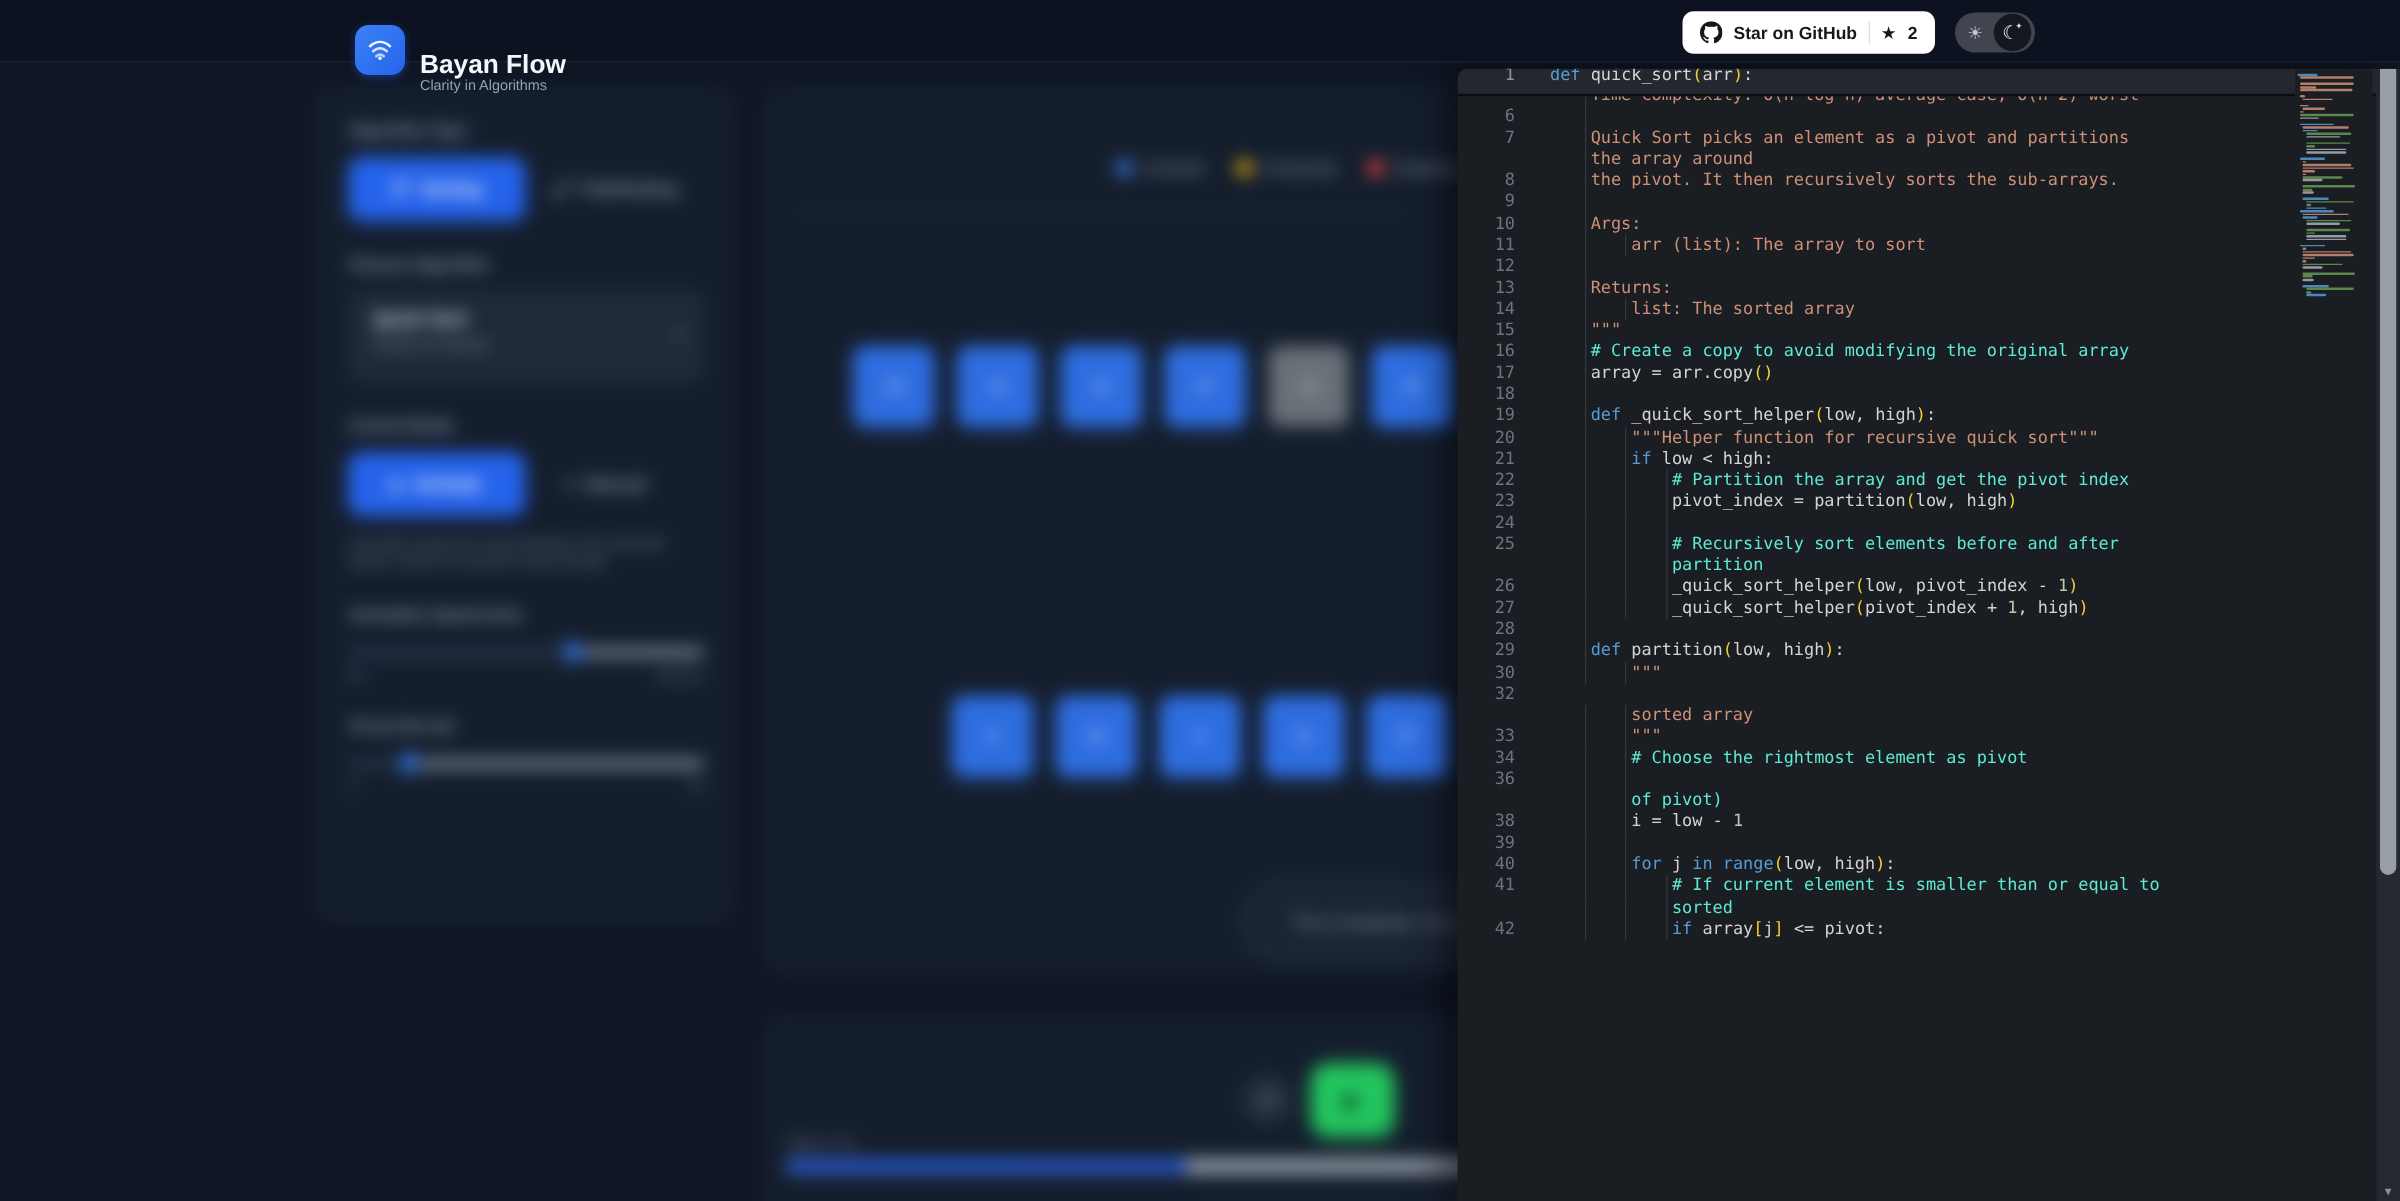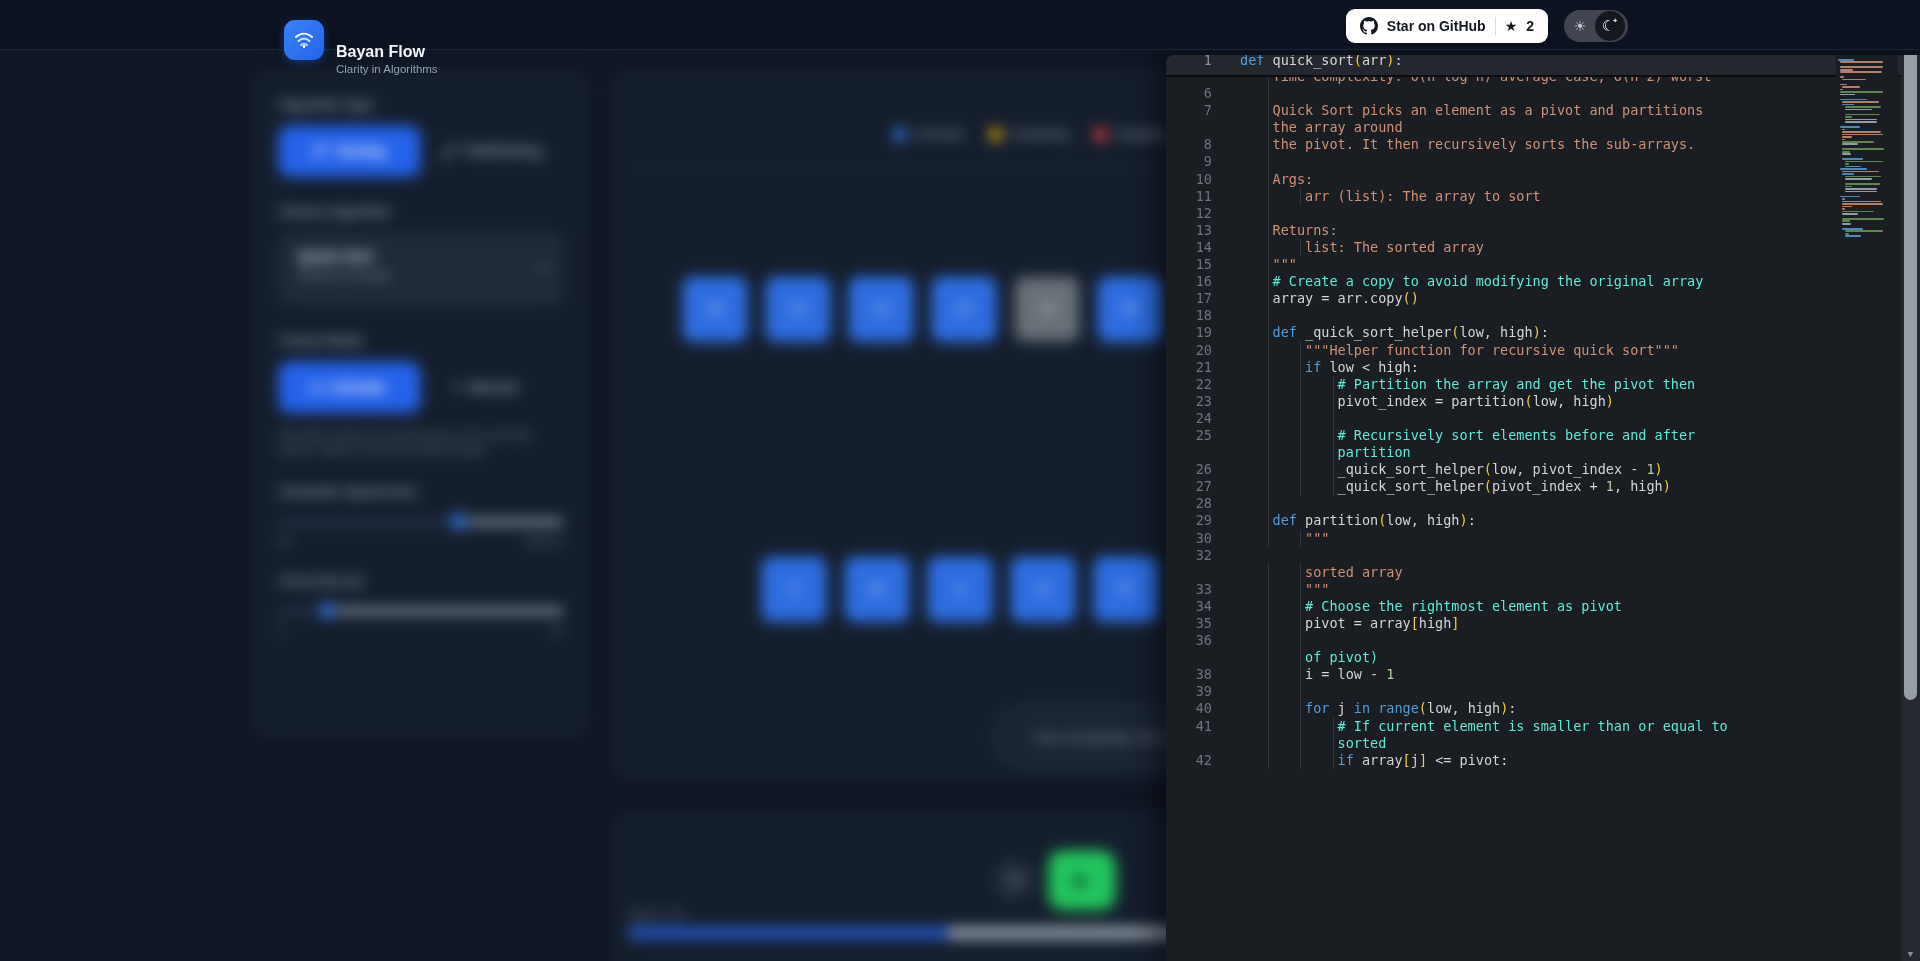--- a/index.html
+++ b/index.html
@@ -12,7 +12,7 @@
   .brand { position:absolute; left:284px; top:5px; display:flex; align-items:center; gap:12px; }
   .logo { width:40px; height:40px; border-radius:11px; background:linear-gradient(135deg,#3b82f6,#2563eb);
           display:flex; align-items:center; justify-content:center; box-shadow:0 2px 8px rgba(37,99,235,.4); }
-  .brand-title { font-size:16px; font-weight:bold; color:#f4f7fb; line-height:22px;margin-top:36px; }
+  .brand-title { font-size:21px; font-weight:bold; color:#f4f7fb; line-height:22px;margin-top:36px; }
   .brand-sub { font-size:11.5px; color:#94a1b3;text-align:right; }
   .hdr-right { position:absolute; right:292px; top:9px; display:flex; align-items:center; gap:16px; }
   .gh-btn { height:34px; background:#ffffff; border:none; border-radius:9px; display:flex; align-items:center;

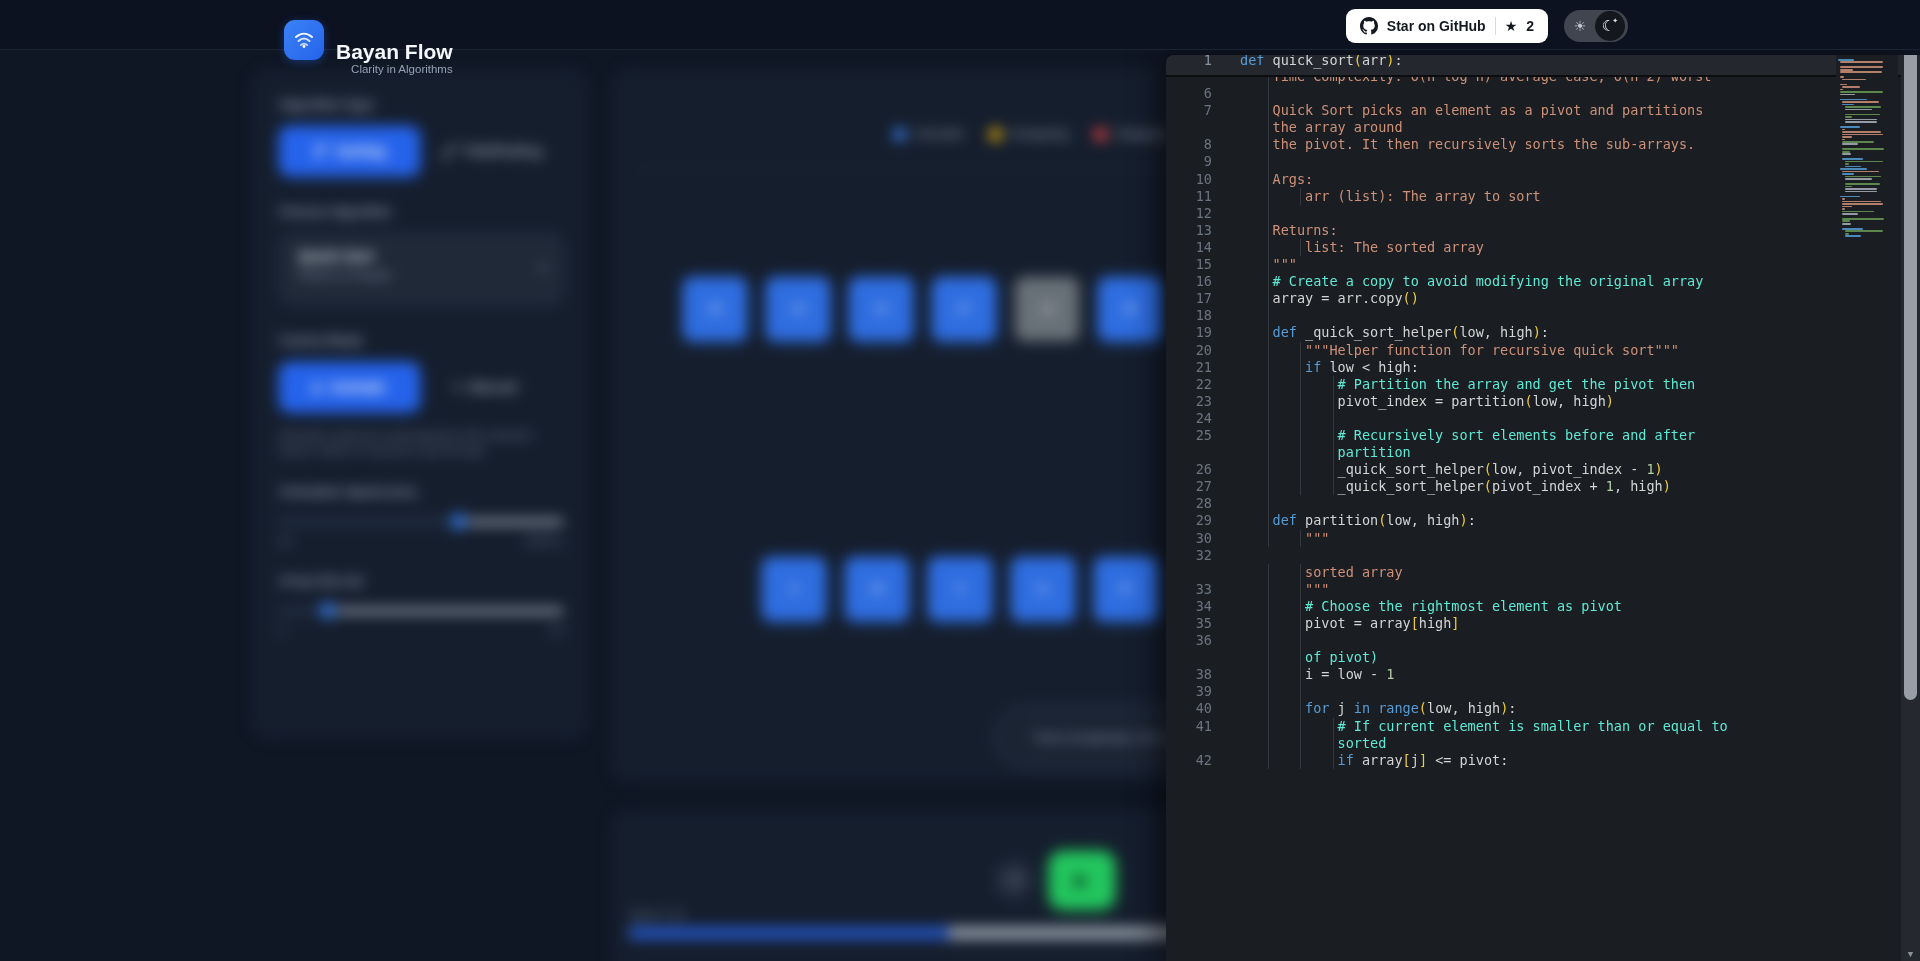--- a/index.html
+++ b/index.html
@@ -13,7 +13,7 @@
   .logo { width:40px; height:40px; border-radius:11px; background:linear-gradient(135deg,#3b82f6,#2563eb);
           display:flex; align-items:center; justify-content:center; box-shadow:0 2px 8px rgba(37,99,235,.4); }
   .brand-title { font-size:21px; font-weight:bold; color:#f4f7fb; line-height:22px;margin-top:36px; }
-  .brand-sub { font-size:11.5px; color:#94a1b3;text-align:right; }
+  .brand-sub { font-size:11.5px; color:#94a1b3; }
   .hdr-right { position:absolute; right:292px; top:9px; display:flex; align-items:center; gap:16px; }
   .gh-btn { height:34px; background:#ffffff; border:none; border-radius:9px; display:flex; align-items:center;
             gap:9px; padding:0 14px; cursor:pointer; }

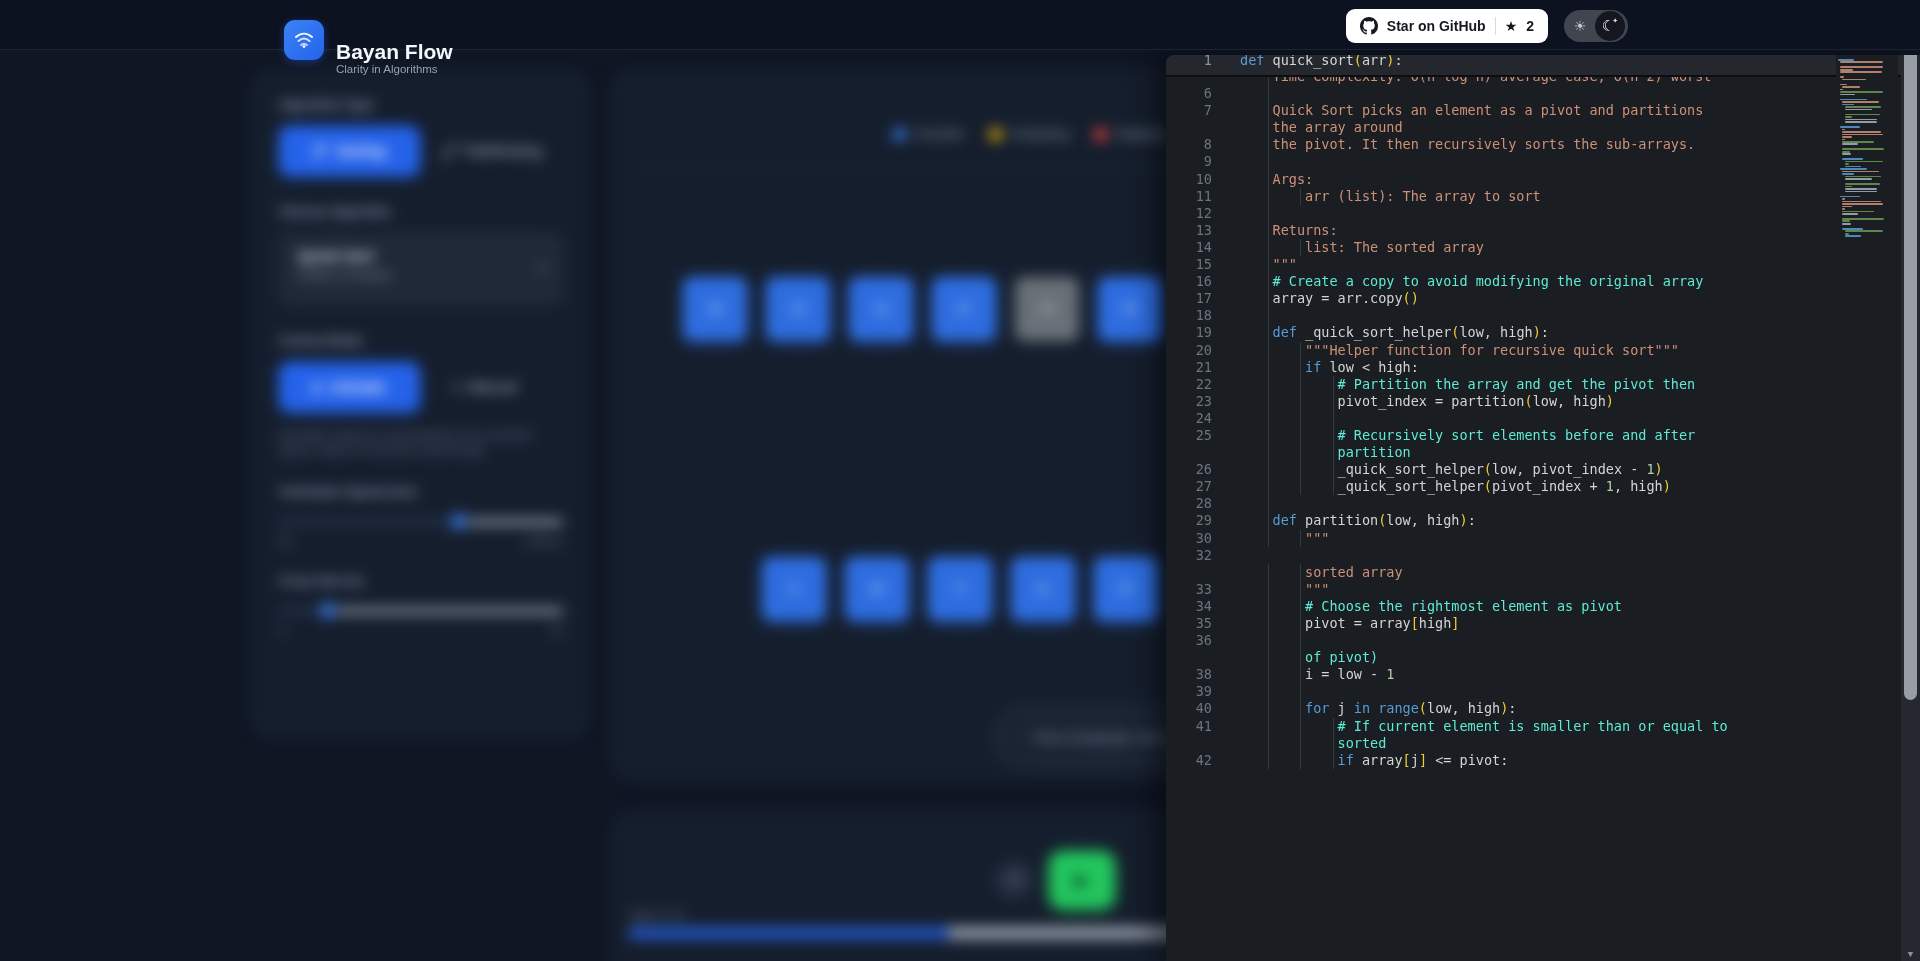--- a/index.html
+++ b/index.html
@@ -274,7 +274,7 @@
       <div class="crow"><span class="ln">19</span><span class="ct"><span class="guide" style="left: 55.52px;"></span><span class="tk-pln">    </span><span class="tk-kw">def</span><span class="tk-pln"> _quick_sort_helper</span><span class="tk-par">(</span><span class="tk-pln">low, high</span><span class="tk-par">)</span><span class="tk-pln">:</span></span></div>
       <div class="crow"><span class="ln">20</span><span class="ct"><span class="guide" style="left: 55.52px;"></span><span class="guide" style="left: 88.04px;"></span><span class="tk-str">        """Helper function for recursive quick sort"""</span></span></div>
       <div class="crow"><span class="ln">21</span><span class="ct"><span class="guide" style="left: 55.52px;"></span><span class="guide" style="left: 88.04px;"></span><span class="tk-pln">        </span><span class="tk-kw">if</span><span class="tk-pln"> low &lt; high:</span></span></div>
-      <div class="crow"><span class="ln">22</span><span class="ct"><span class="guide" style="left: 55.52px;"></span><span class="guide" style="left: 88.04px;"></span><span class="guide" style="left: 120.56px;"></span><span class="tk-com">            # Partition the array and get the pivot then</span></span></div>
+      <div class="crow"><span class="ln">22</span><span class="ct"><span class="guide" style="left: 55.52px;"></span><span class="guide" style="left: 88.04px;"></span><span class="guide" style="left: 120.56px;"></span><span class="tk-com">            # Partition the array and get the pivot index</span></span></div>
       <div class="crow"><span class="ln">23</span><span class="ct"><span class="guide" style="left: 55.52px;"></span><span class="guide" style="left: 88.04px;"></span><span class="guide" style="left: 120.56px;"></span><span class="tk-pln">            pivot_index = partition</span><span class="tk-par">(</span><span class="tk-pln">low, high</span><span class="tk-par">)</span></span></div>
       <div class="crow"><span class="ln">24</span><span class="ct"><span class="guide" style="left: 55.52px;"></span><span class="guide" style="left: 88.04px;"></span><span class="guide" style="left: 120.56px;"></span></span></div>
       <div class="crow"><span class="ln">25</span><span class="ct"><span class="guide" style="left: 55.52px;"></span><span class="guide" style="left: 88.04px;"></span><span class="guide" style="left: 120.56px;"></span><span class="tk-com">            # Recursively sort elements before and after</span></span></div>

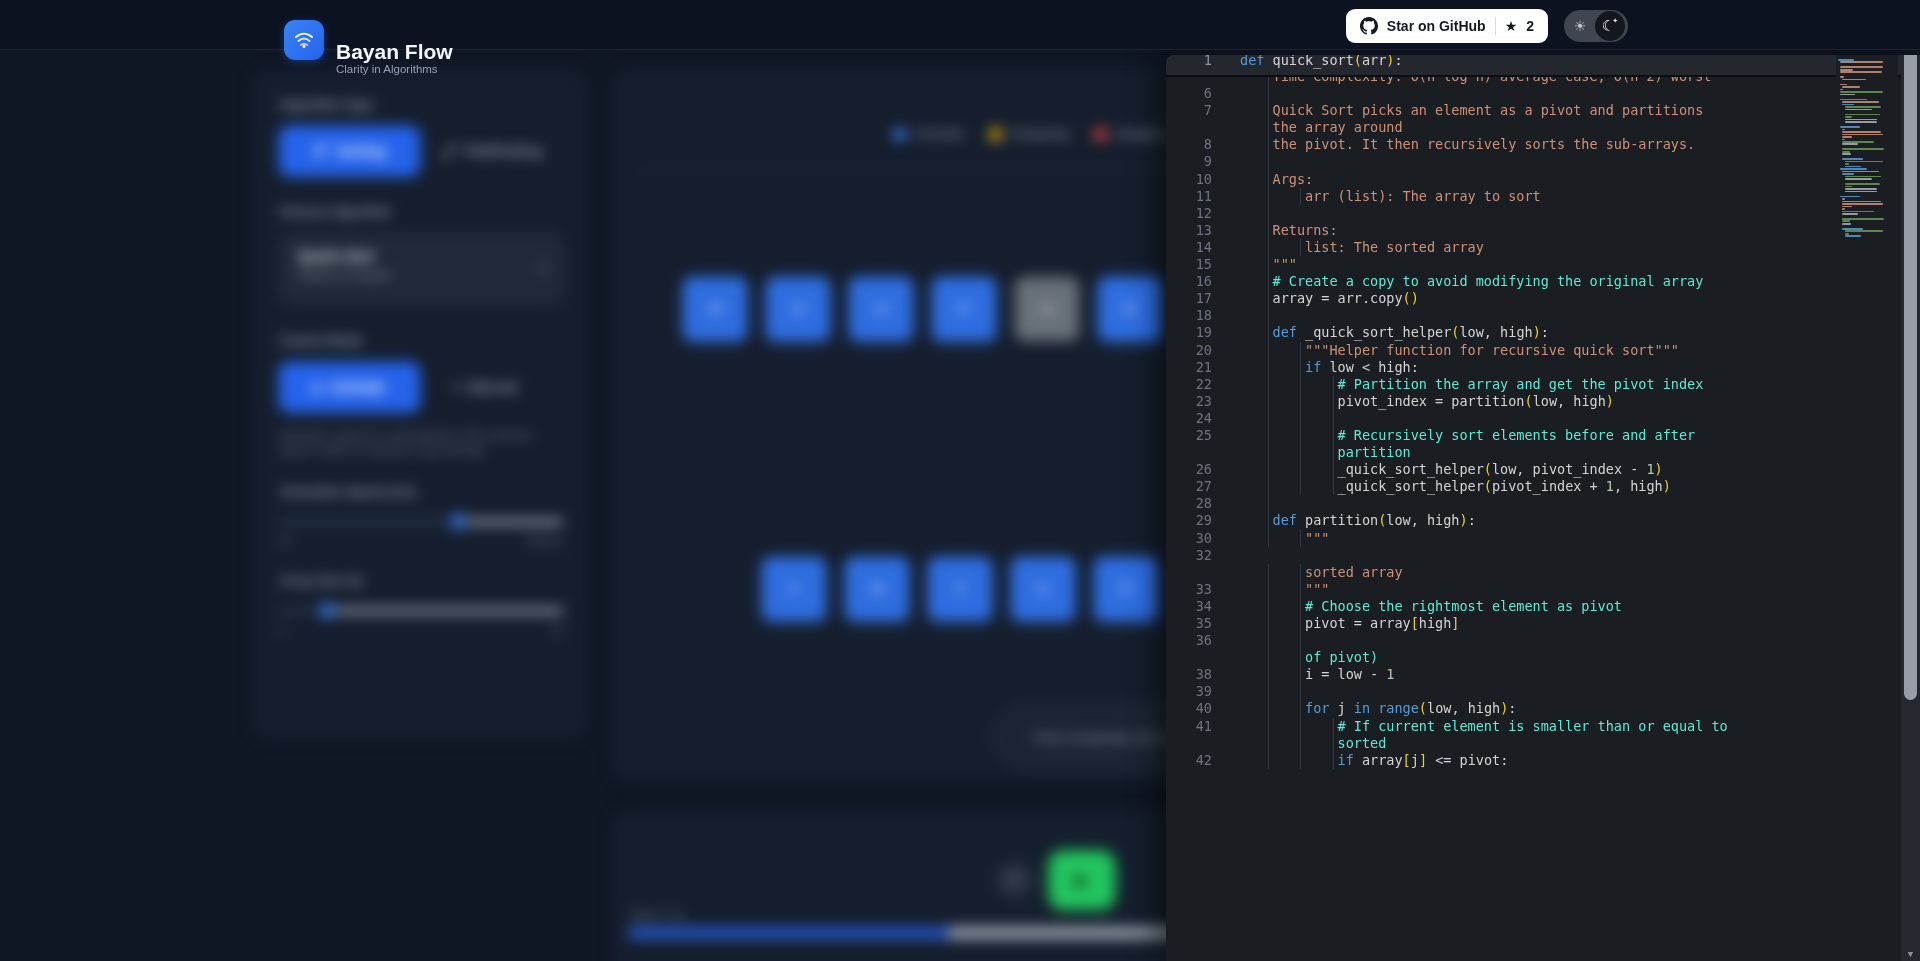--- a/index.html
+++ b/index.html
@@ -288,7 +288,6 @@
       <div class="crow"><span class="ln"></span><span class="ct"><span class="guide" style="left: 55.52px;"></span><span class="guide" style="left: 88.04px;"></span><span class="tk-str">        sorted array</span></span></div>
       <div class="crow"><span class="ln">33</span><span class="ct"><span class="guide" style="left: 55.52px;"></span><span class="guide" style="left: 88.04px;"></span><span class="tk-str">        """</span></span></div>
       <div class="crow"><span class="ln">34</span><span class="ct"><span class="guide" style="left: 55.52px;"></span><span class="guide" style="left: 88.04px;"></span><span class="tk-com">        # Choose the rightmost element as pivot</span></span></div>
-      <div class="crow"><span class="ln">35</span><span class="ct"><span class="guide" style="left: 55.52px;"></span><span class="guide" style="left: 88.04px;"></span><span class="tk-pln">        pivot = array</span><span class="tk-par">[</span><span class="tk-pln">high</span><span class="tk-par">]</span></span></div>
       <div class="crow"><span class="ln">36</span><span class="ct"><span class="guide" style="left: 55.52px;"></span><span class="guide" style="left: 88.04px;"></span></span></div>
       <div class="crow"><span class="ln"></span><span class="ct"><span class="guide" style="left: 55.52px;"></span><span class="guide" style="left: 88.04px;"></span><span class="tk-com">        of pivot)</span></span></div>
       <div class="crow"><span class="ln">38</span><span class="ct"><span class="guide" style="left: 55.52px;"></span><span class="guide" style="left: 88.04px;"></span><span class="tk-pln">        i = low - </span><span class="tk-num">1</span></span></div>

